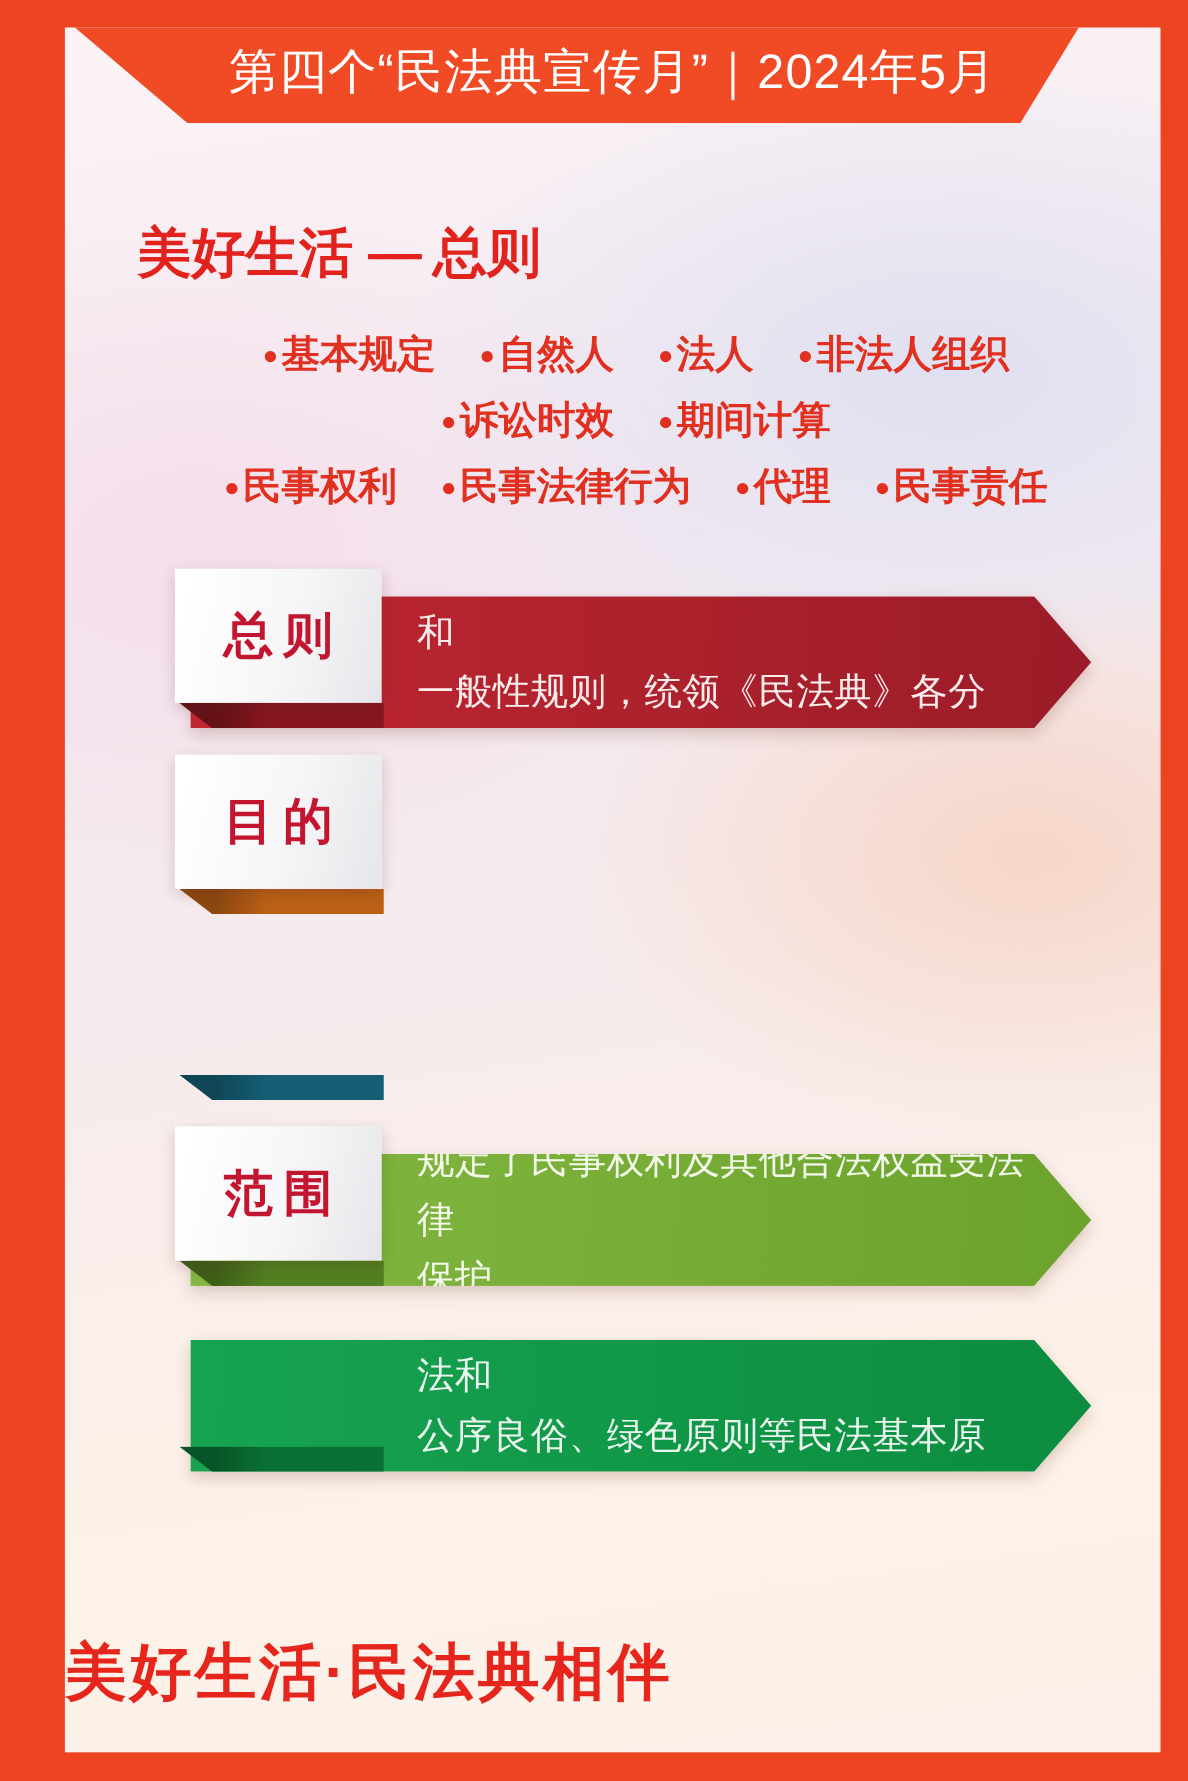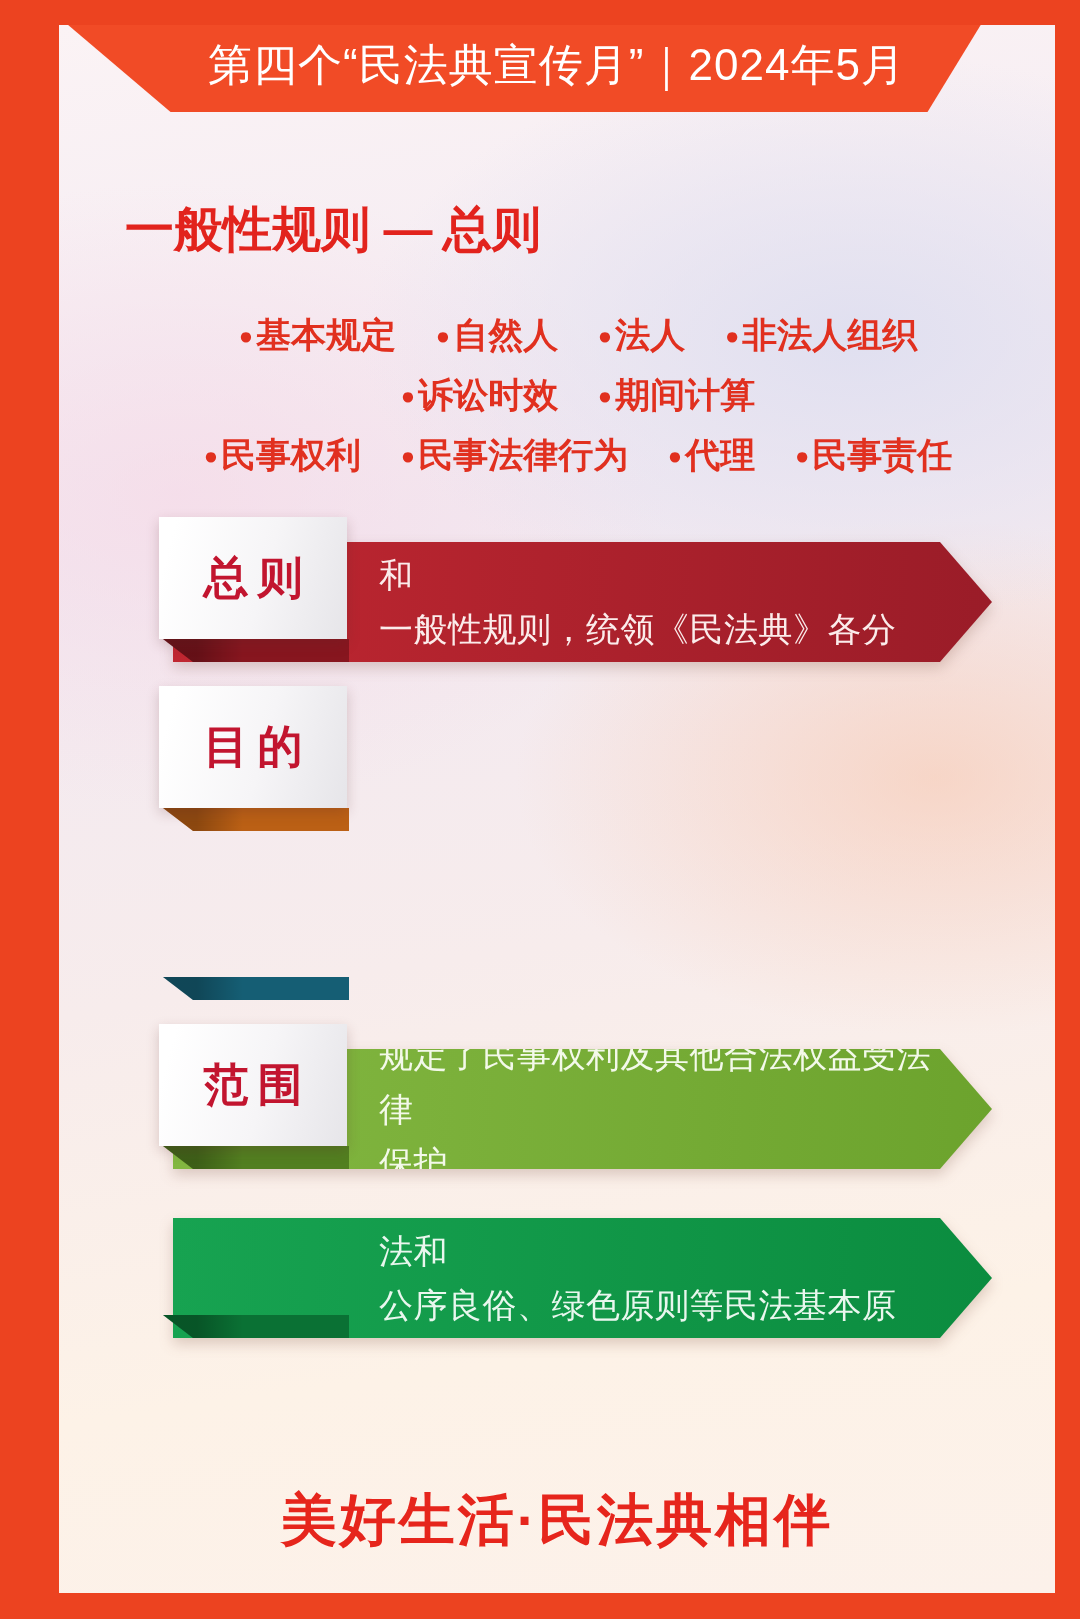--- a/index.html
+++ b/index.html
@@ -105,7 +105,7 @@
     </div>
 
     <div class="heading">
-      <span class="h-prefix">一般性规则 —</span><span class="h-em">总则</span>
+      <span class="h-prefix">美好生活 —</span><span class="h-em">总则</span>
     </div>
 
     <div class="bullets">

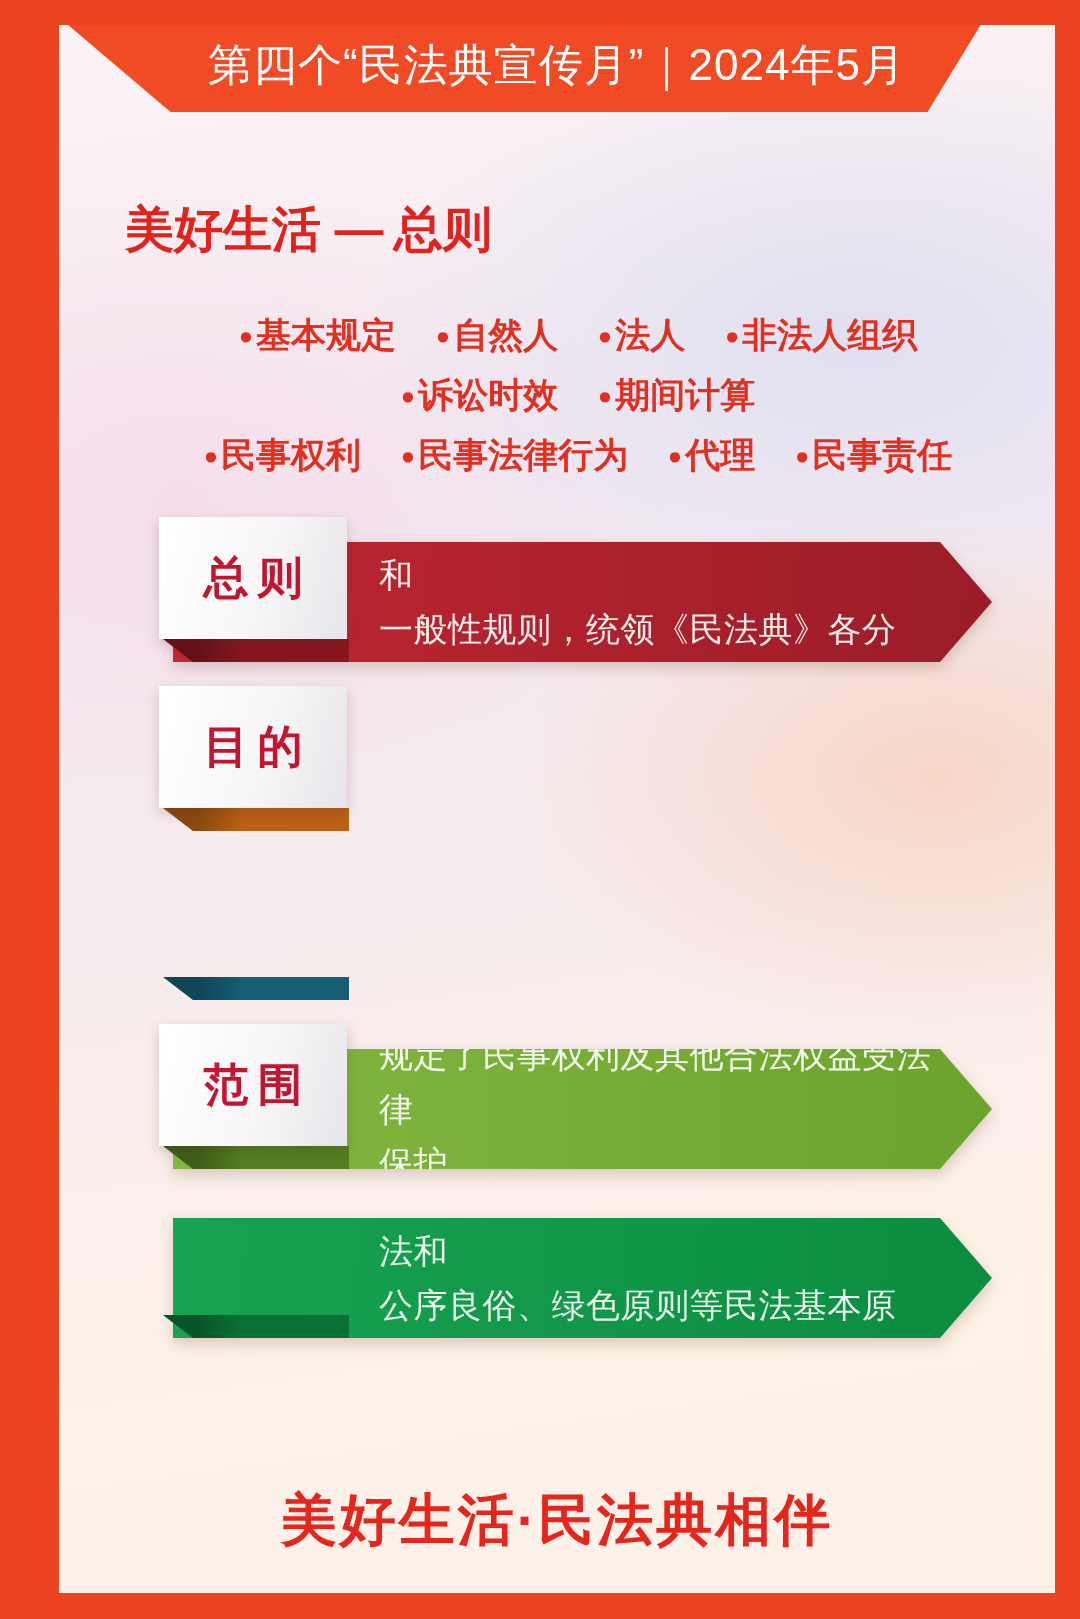--- a/index.html
+++ b/index.html
@@ -49,7 +49,7 @@
     text-align:center;color:var(--bullet,#e1301f);
     font-size:35px;font-weight:700;
   }
-  .bline{height:60px;line-height:84px;padding-left:42px;}
+  .bline{height:60px;line-height:60px;padding-left:42px;}
   .bitem{margin:0 15px;white-space:nowrap;}
   .dot{font-size:0.68em;vertical-align:0.14em;margin-right:3px;}
   

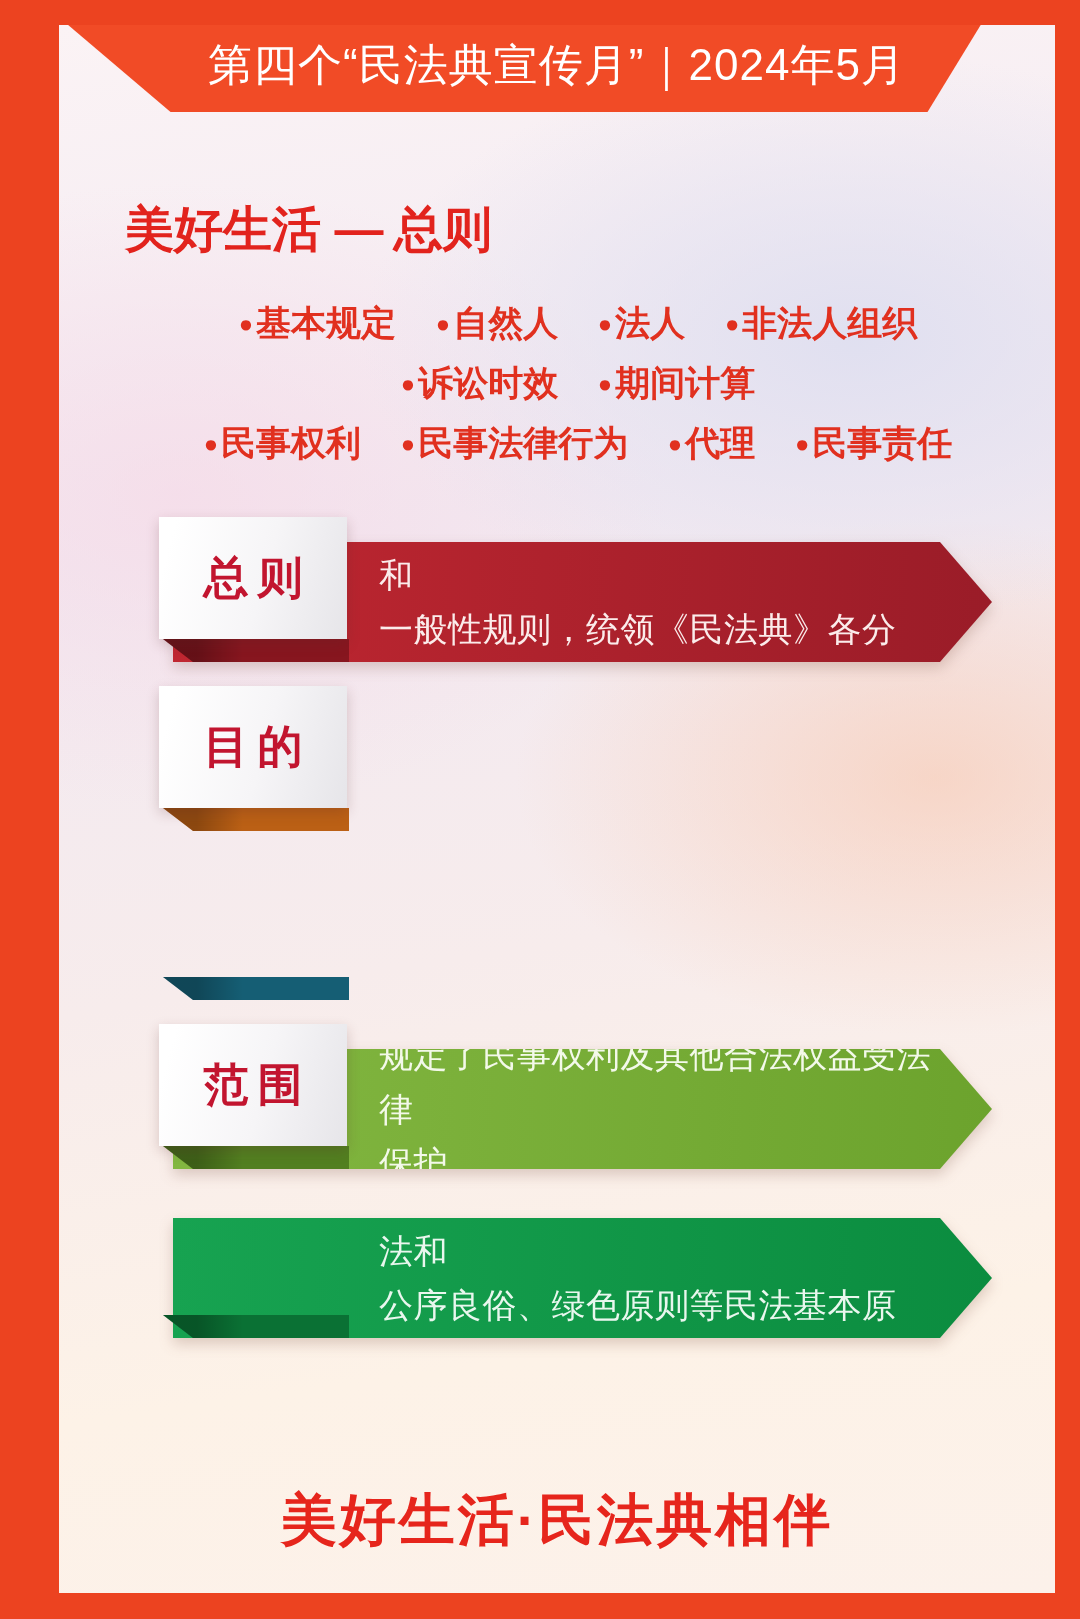--- a/index.html
+++ b/index.html
@@ -88,7 +88,7 @@
   }
   
   .slogan{
-    position:absolute;left:0;bottom:34px;width:100%;text-align:center;
+    position:absolute;left:0;bottom:34px;width:100%;
   }
   .slogan span{
     color:var(--slogan,#e6251c);font-size:56px;font-weight:900;letter-spacing:3px;

